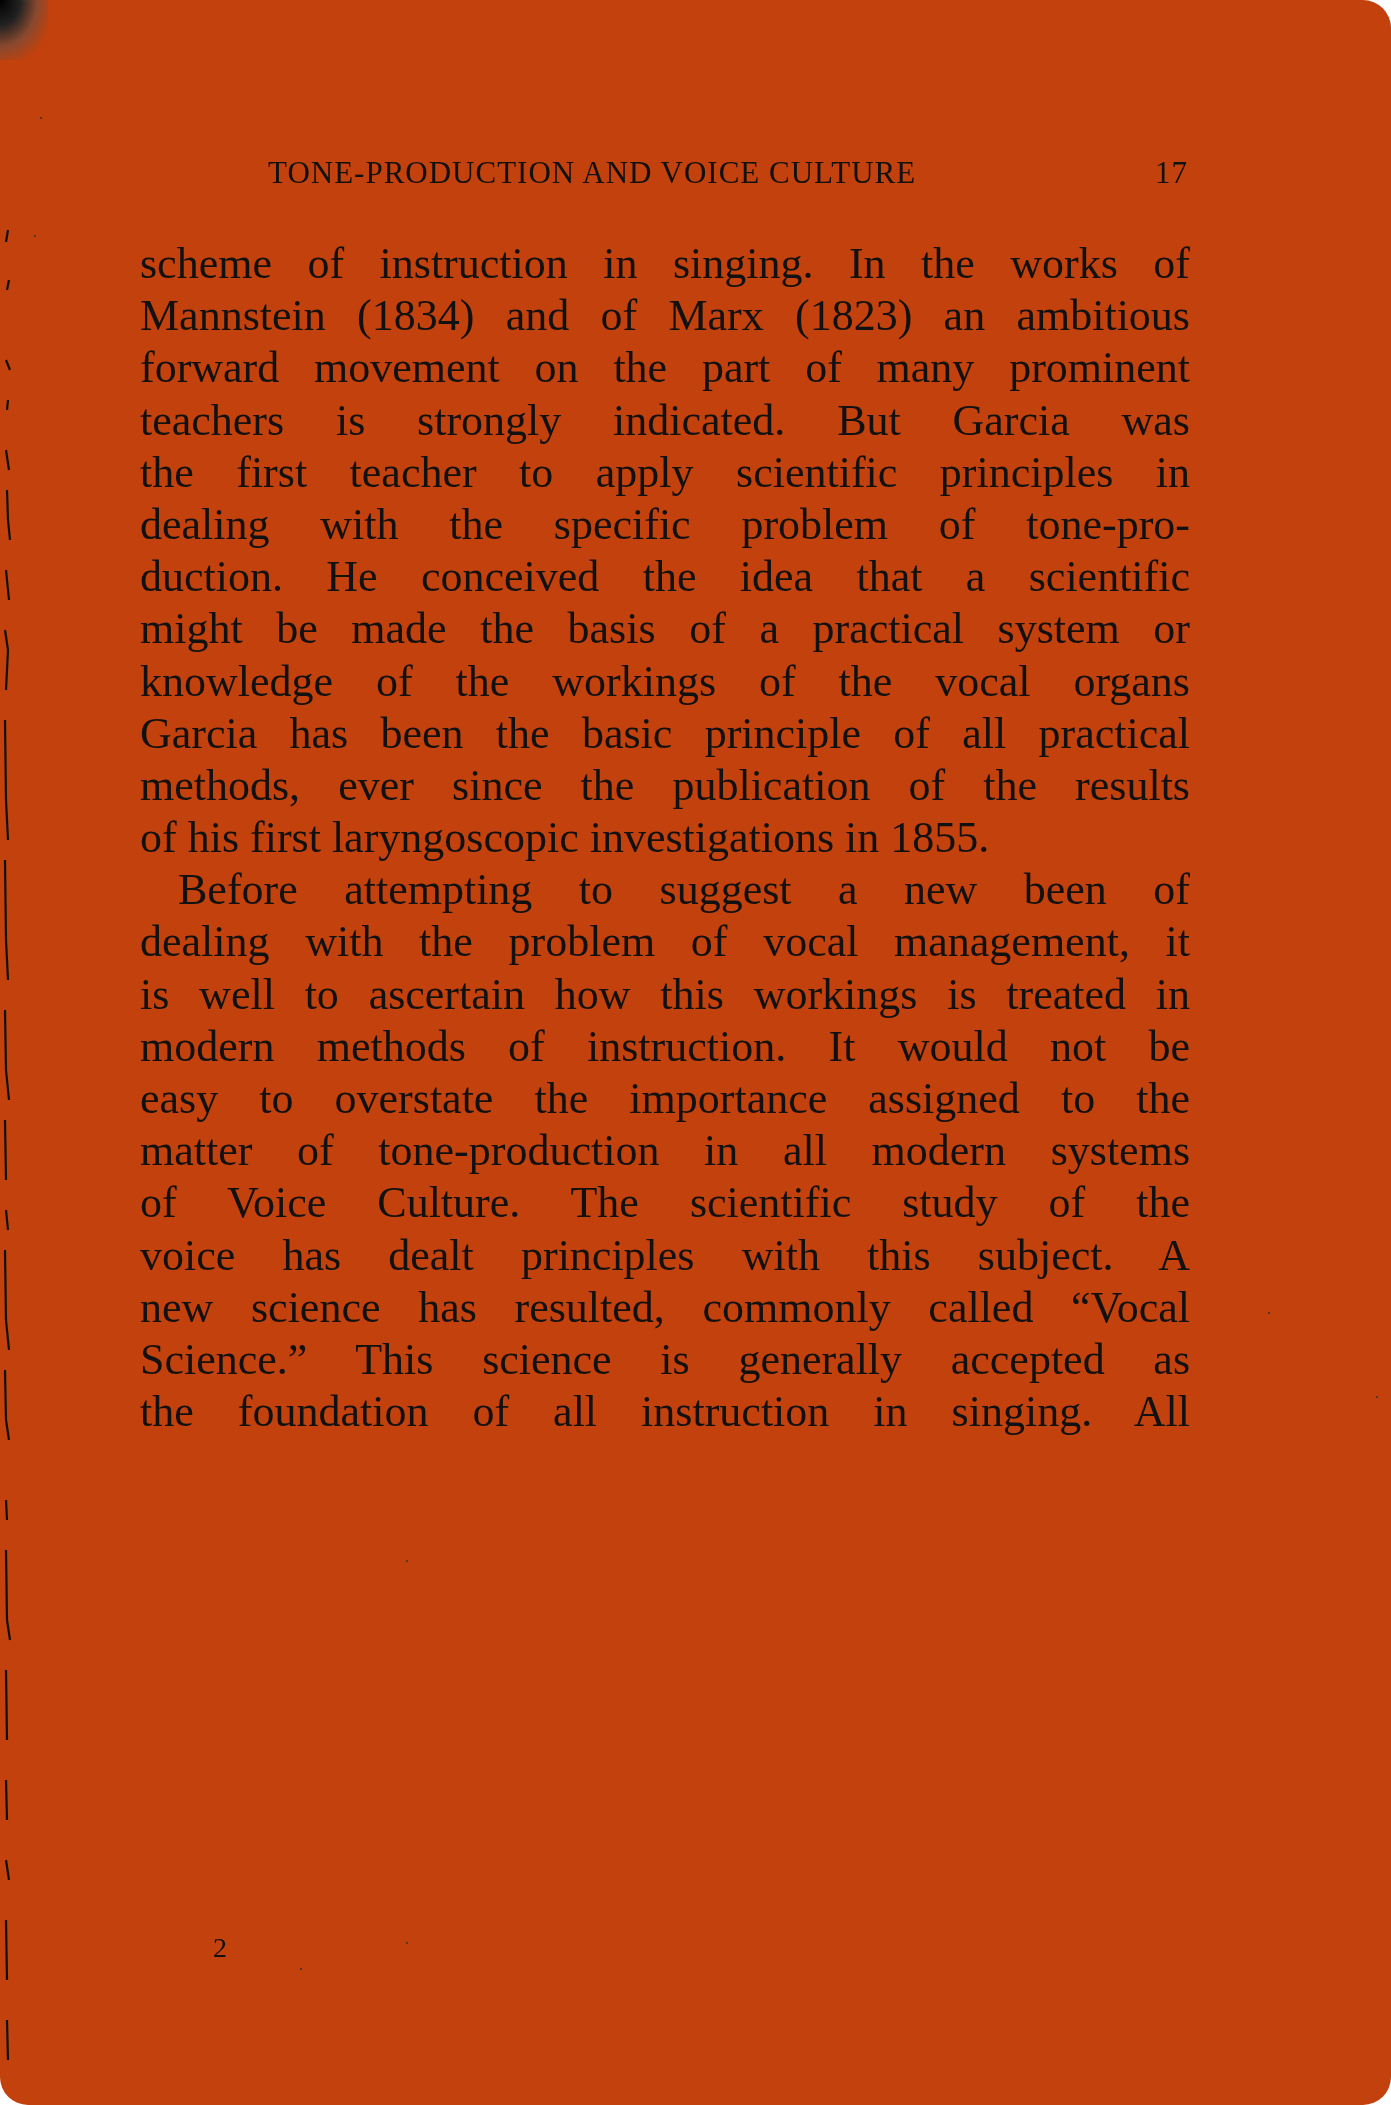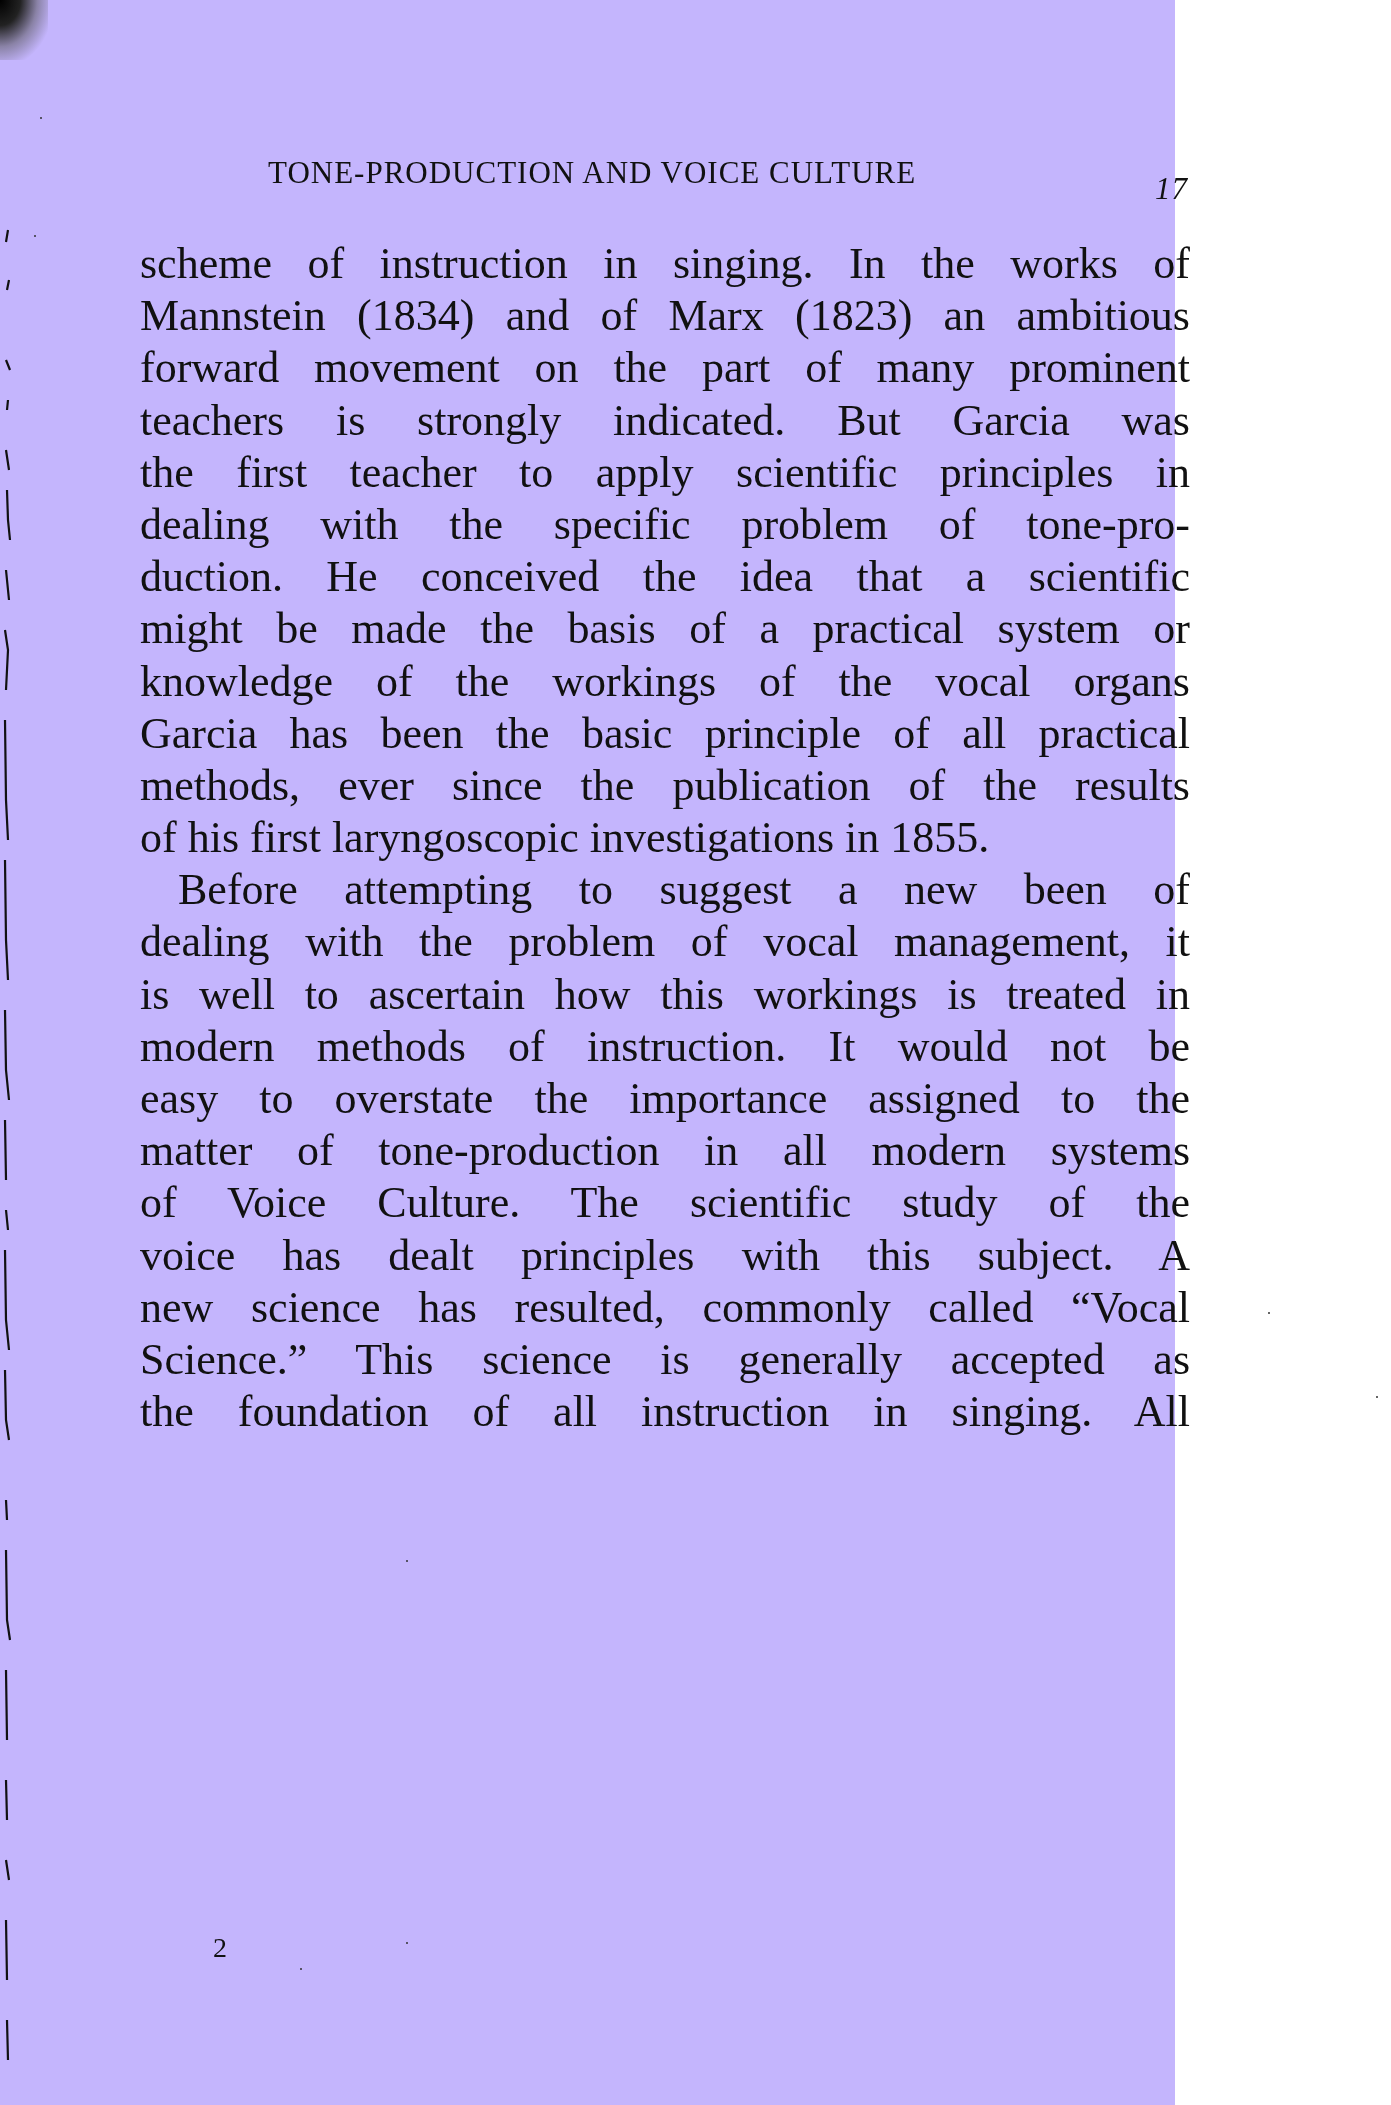--- a/index.html
+++ b/index.html
@@ -18,8 +18,9 @@
     .page {
       position: absolute;
       left: 0; top: 0;
-      width: 1175px; height: 2105px;
-      background: #c4b5fd;
+      width: 1391px; height: 2105px;
+      background: #c2410c;
+      border-radius: 28px;
     }
     
     .corner-shadow {

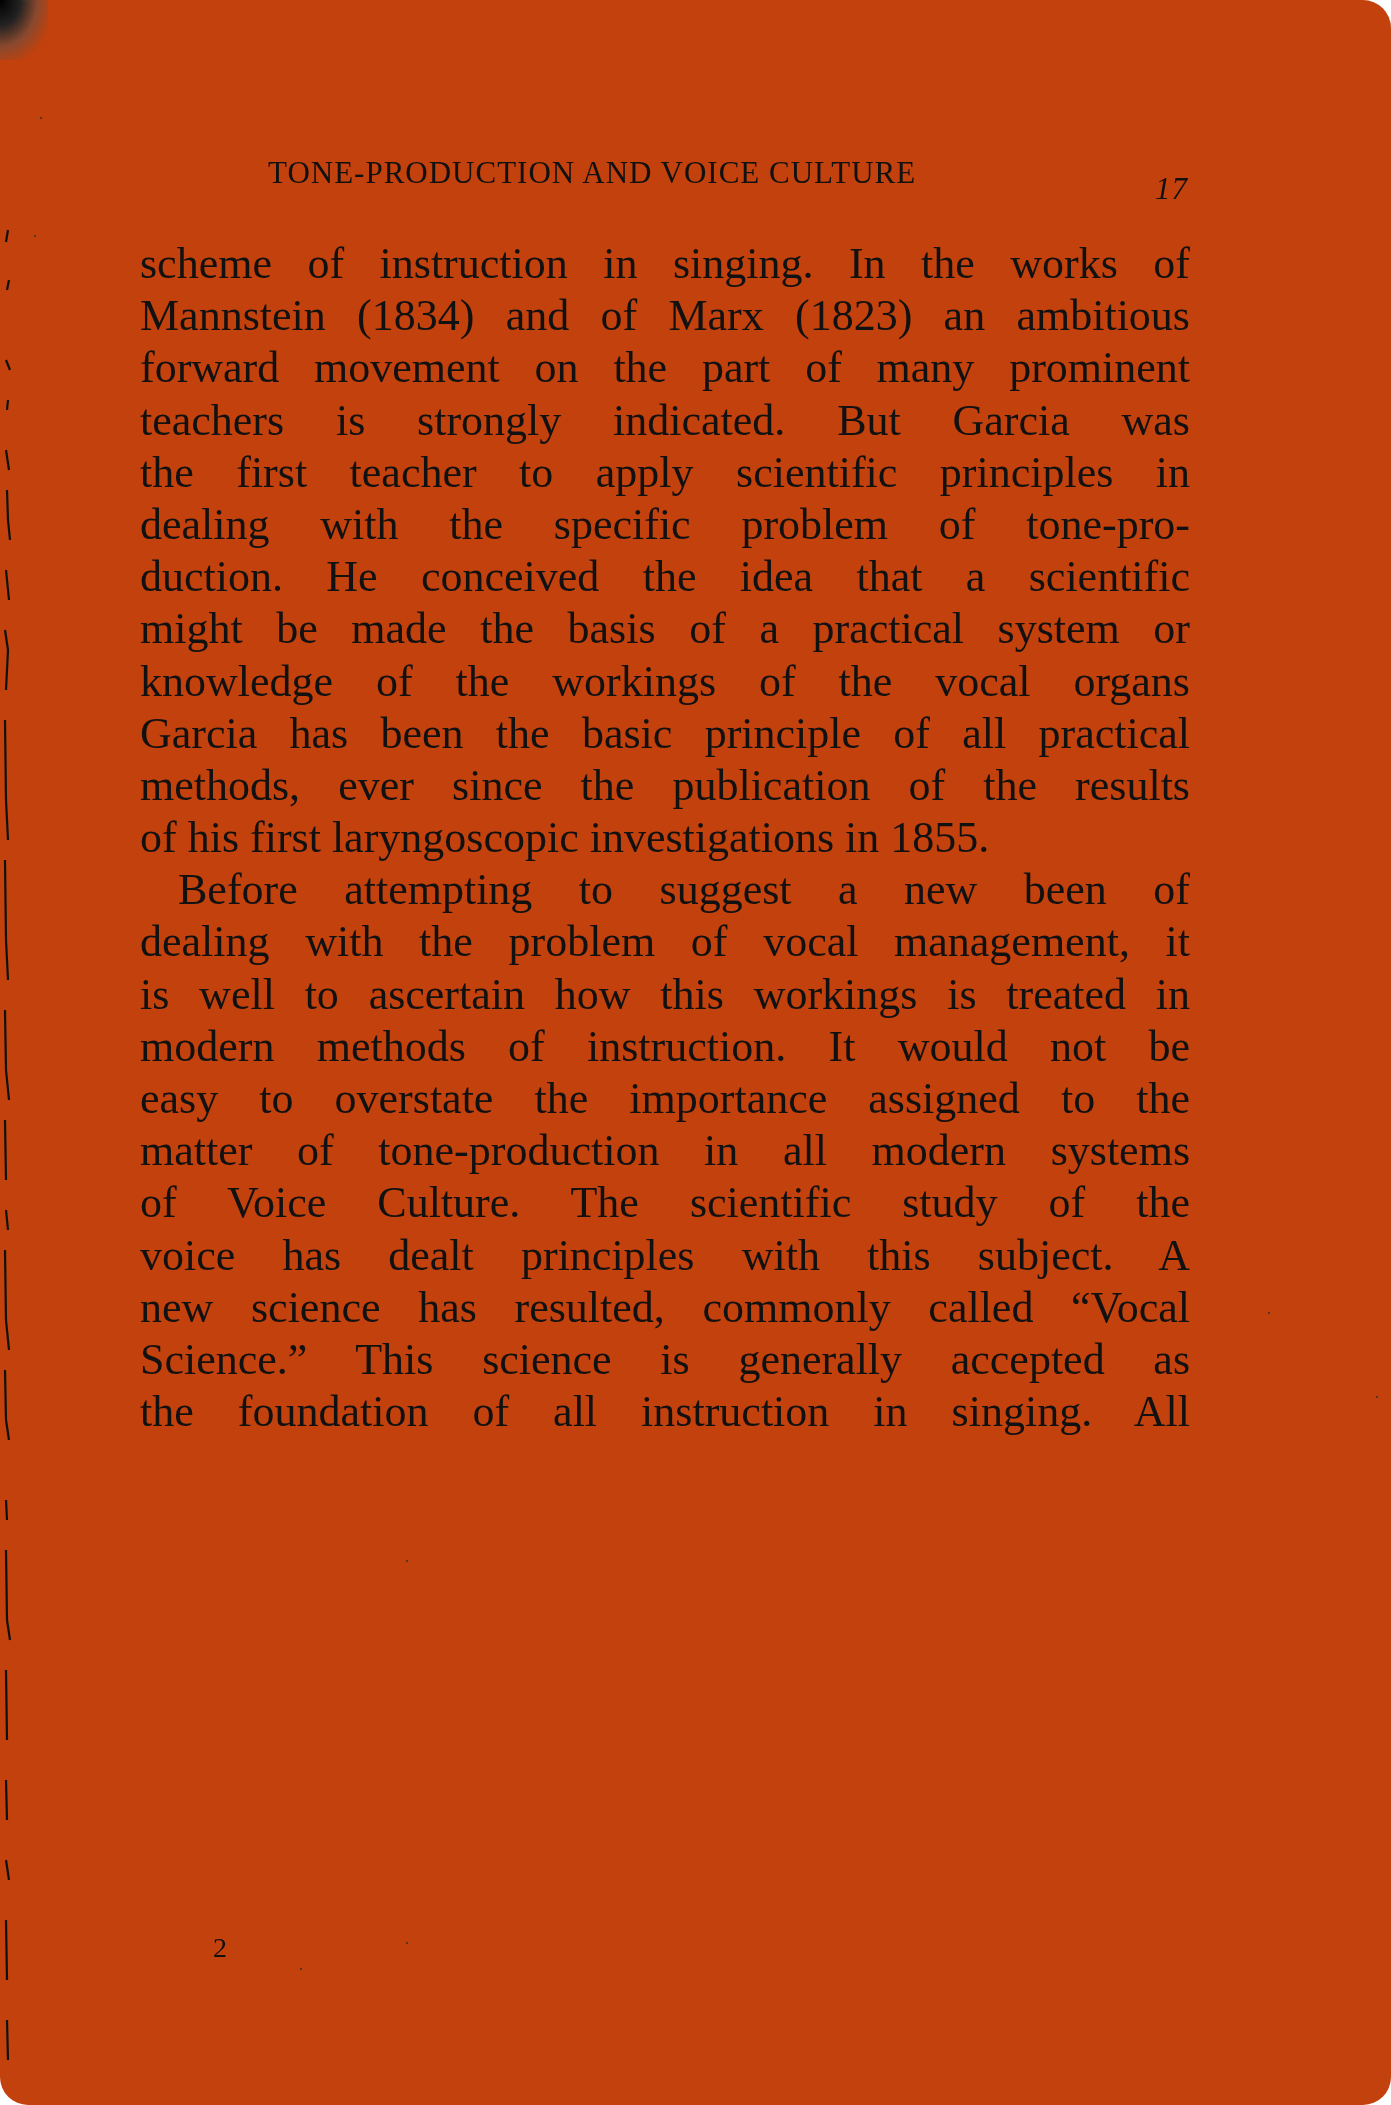--- a/index.html
+++ b/index.html
@@ -55,8 +55,7 @@
     .running-head .folio {
       position: absolute;
       right: 0;
-      top: 16px;
-      font-style: italic;
+      top: 0;
     }
 
     .body-text {

